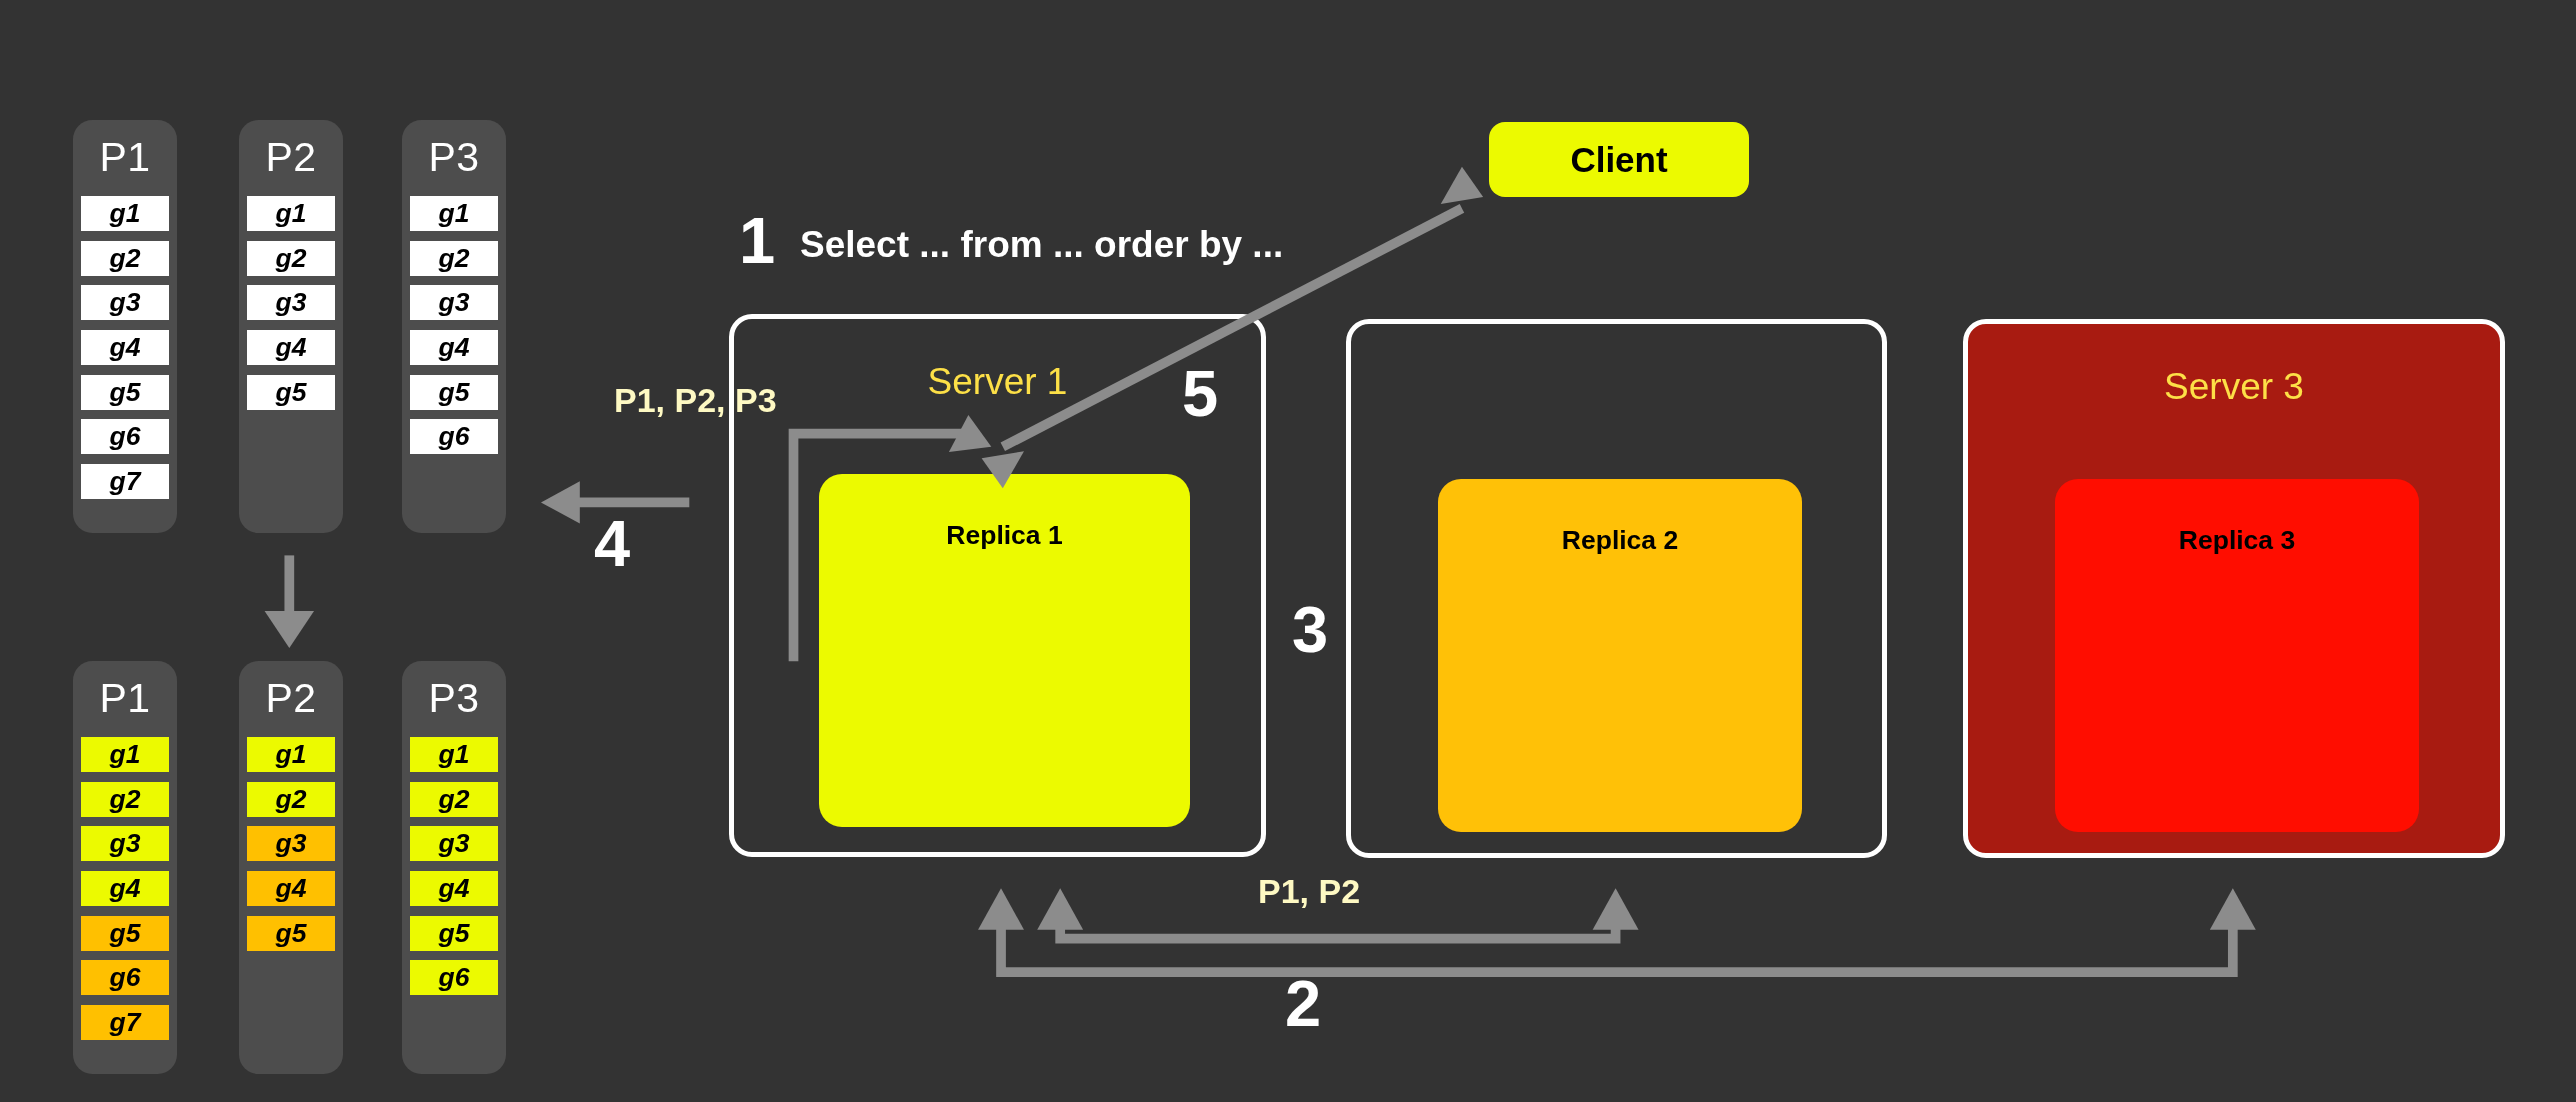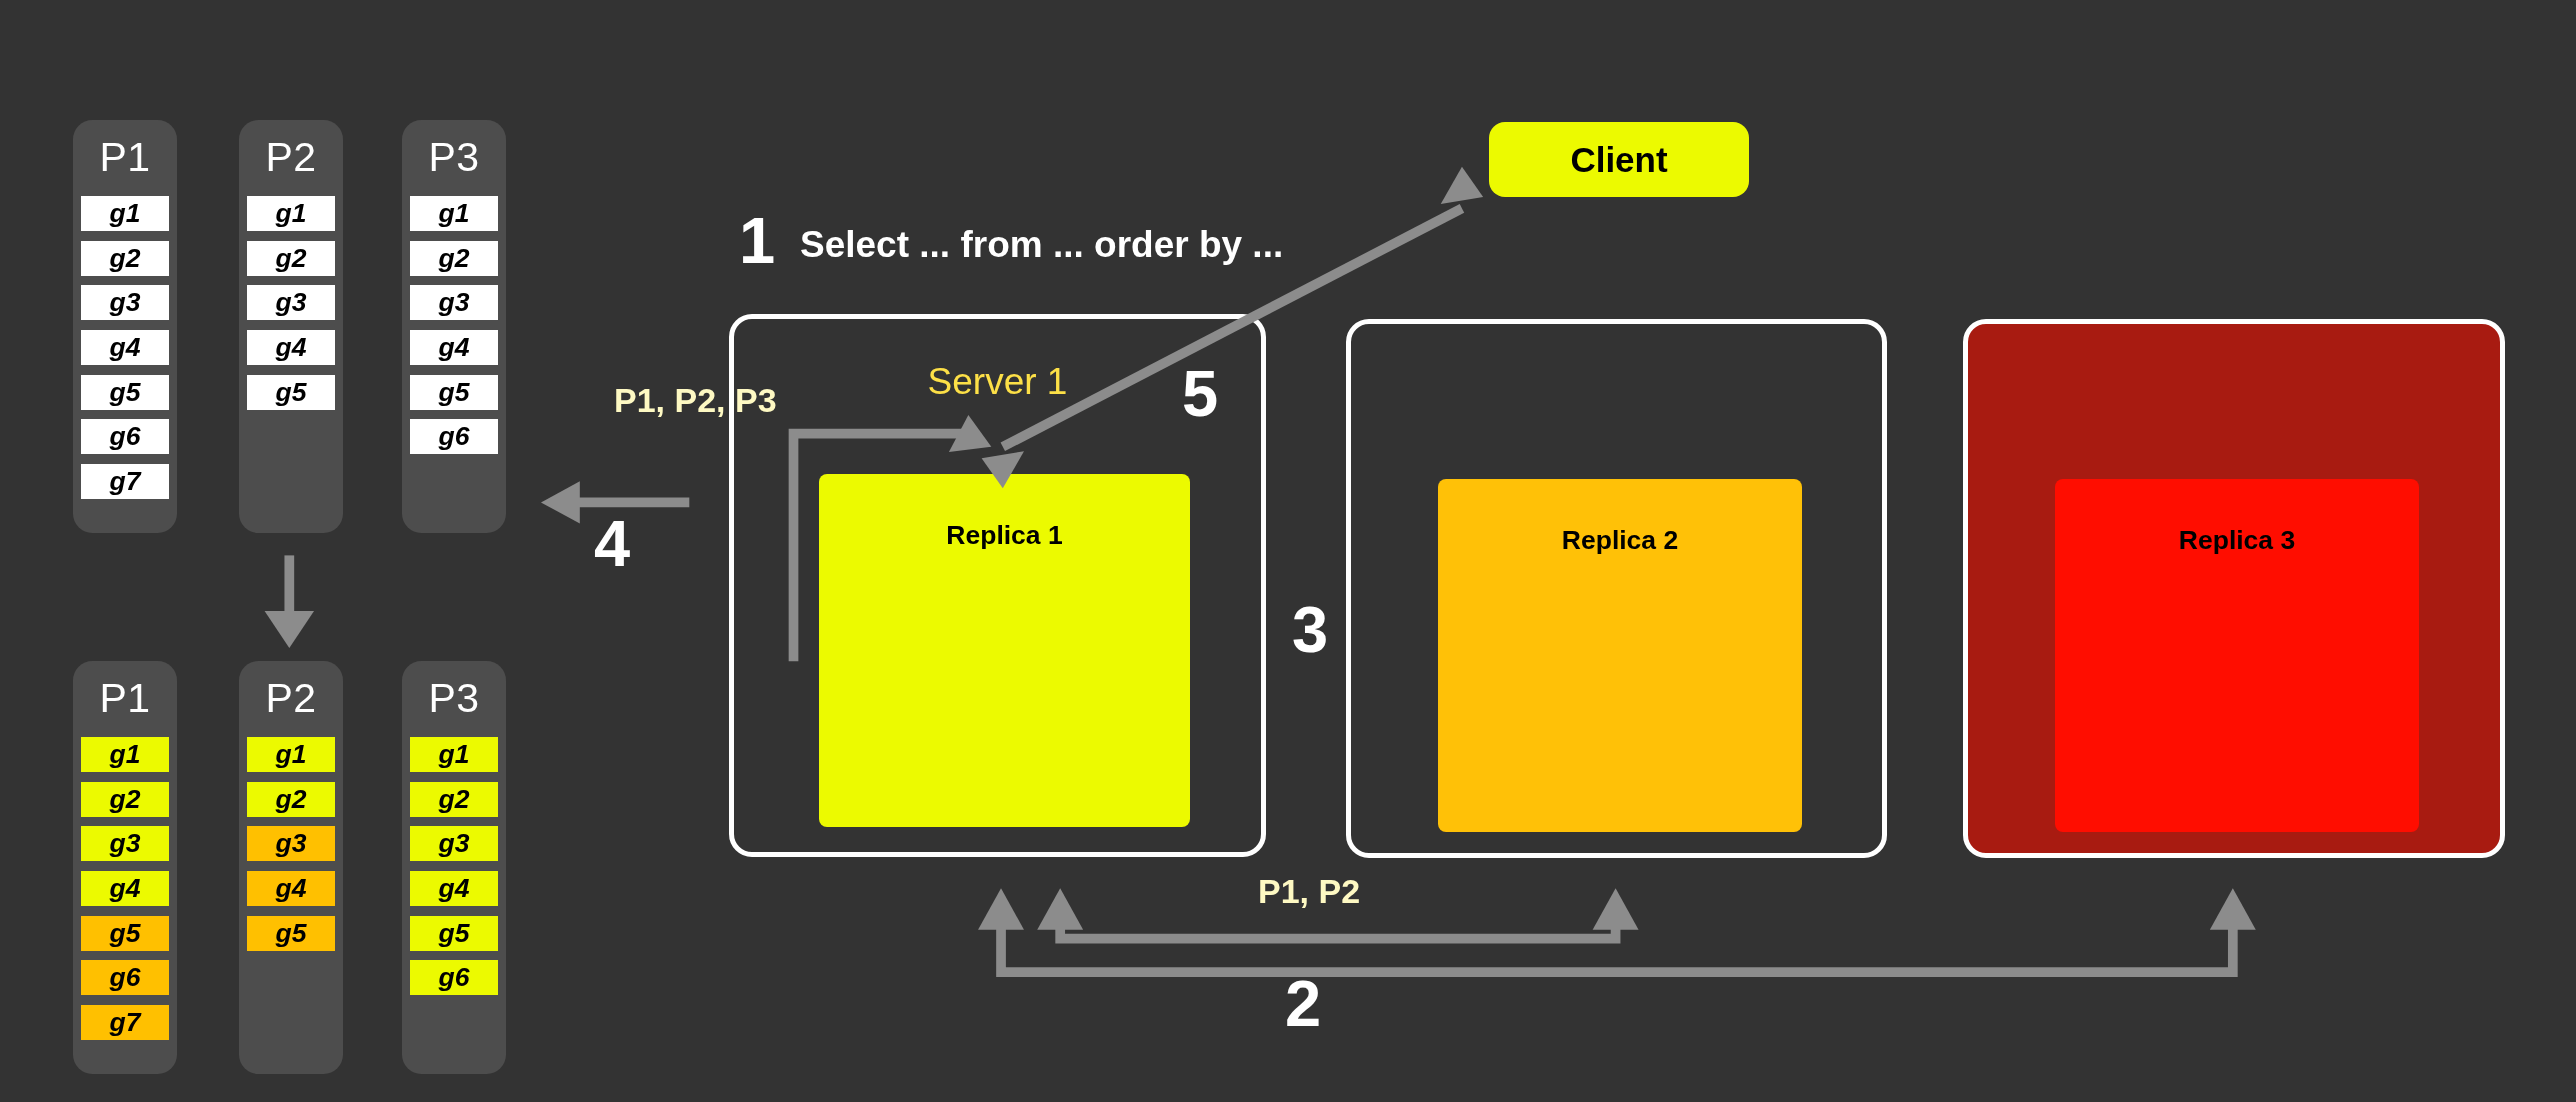--- a/index.html
+++ b/index.html
@@ -228,6 +228,7 @@
   </div>
 
   <div class="server red" style="left:1963px; top:274px; width:542px; height:539px;">
+    <div class="server-title">Server 3</div>
     <div class="replica r3" style="left:87px; top:155px; width:364px; height:353px;">
       <span>Replica 3</span>
     </div>

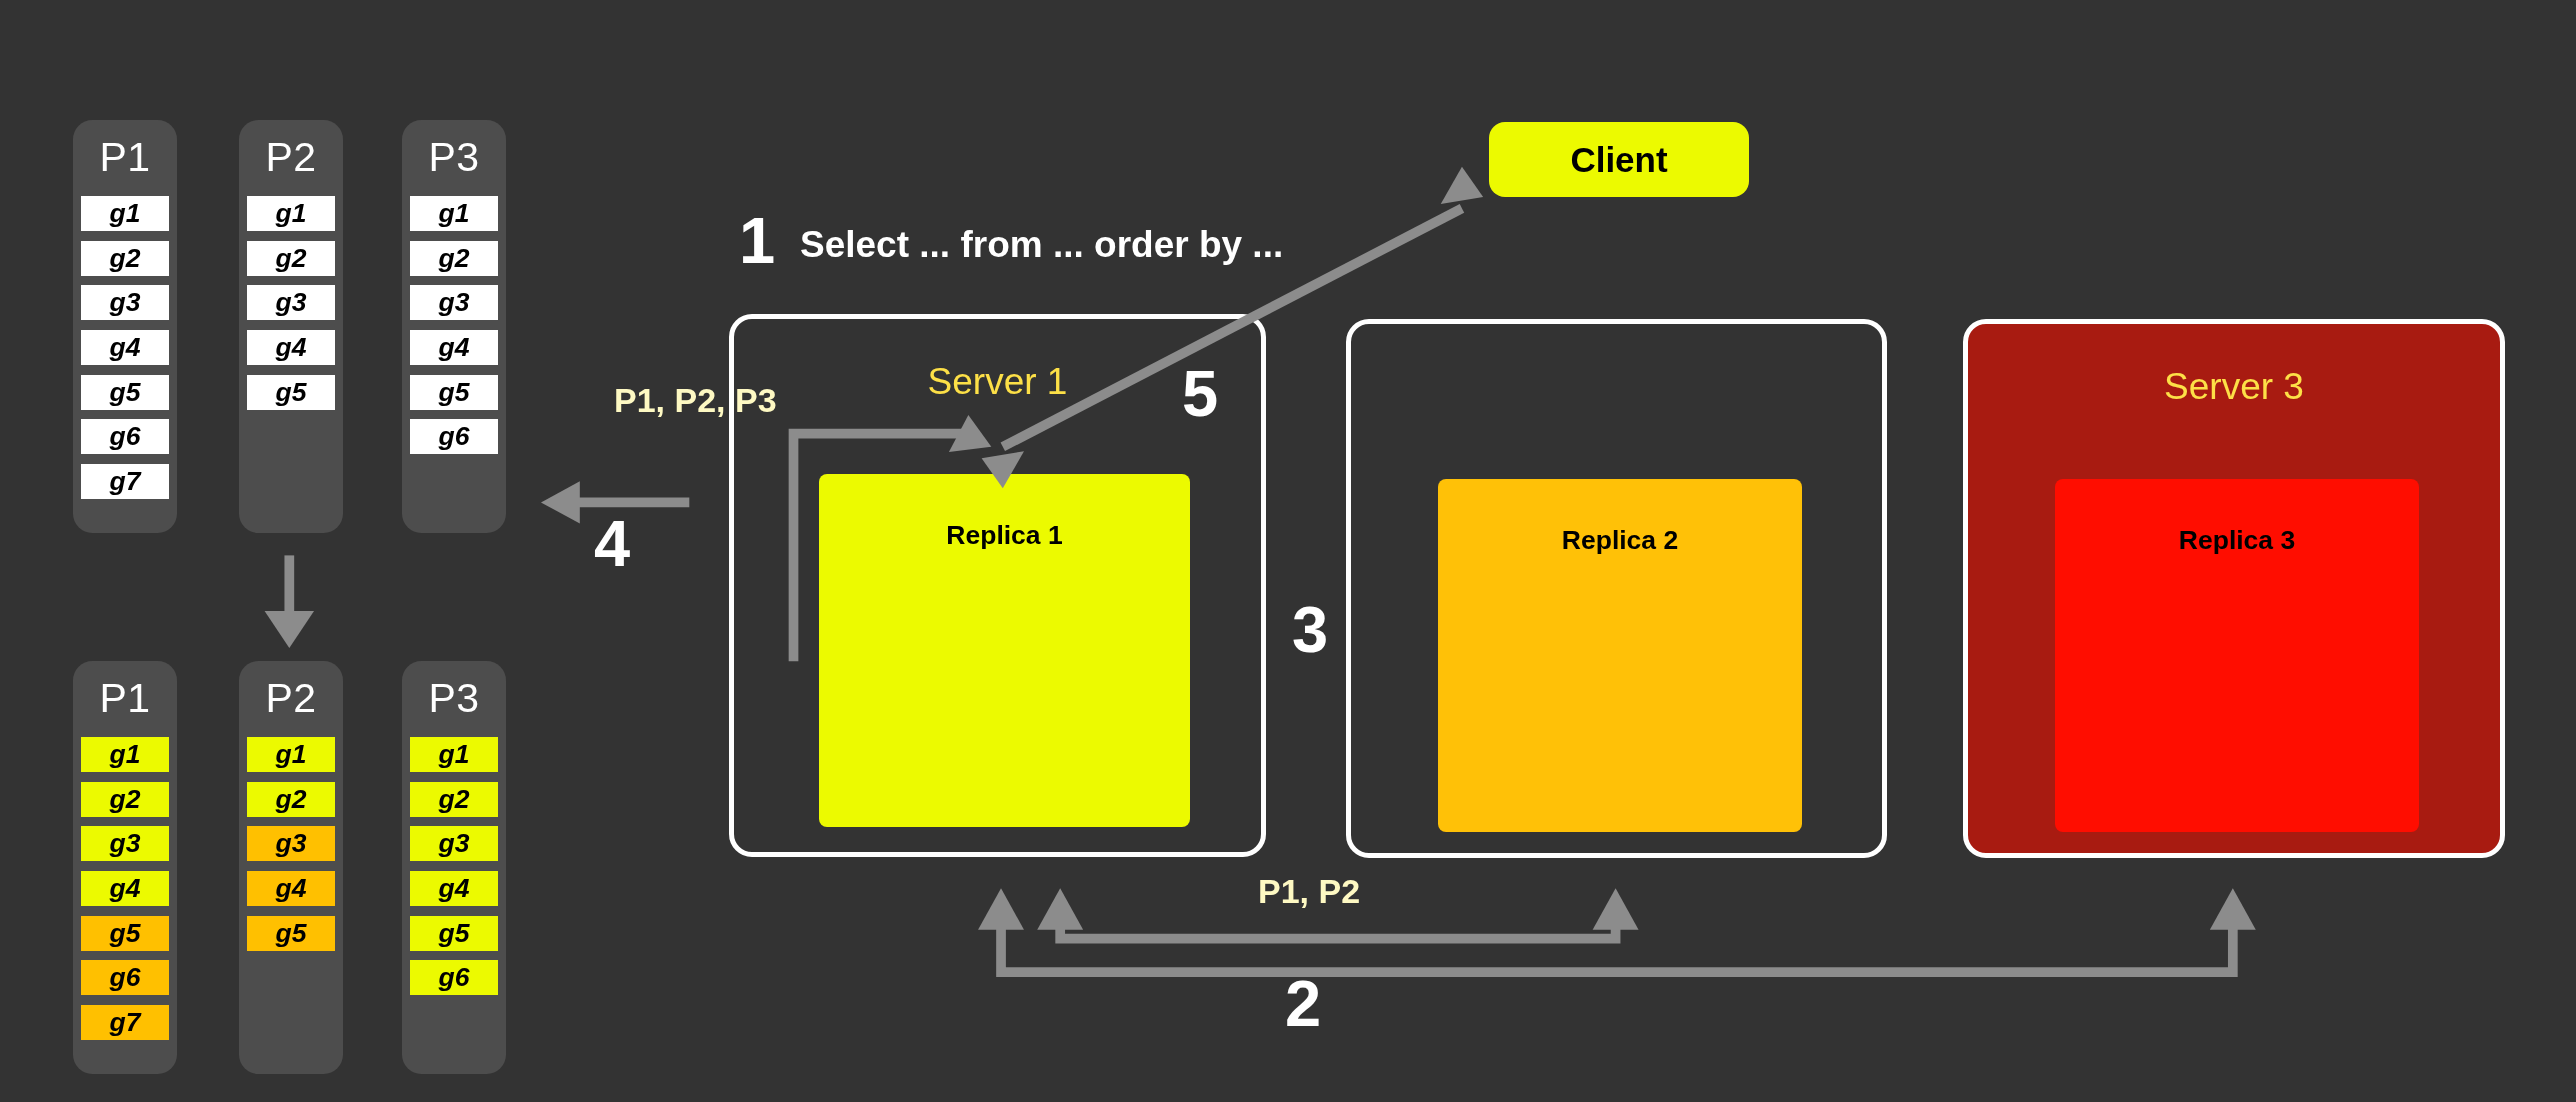--- a/index.html
+++ b/index.html
@@ -72,7 +72,7 @@
   }
   .replica {
     position: absolute;
-    border-radius: 8px;
+    border-radius: 23px;
     display: flex;
     align-items: flex-start;
     justify-content: center;

